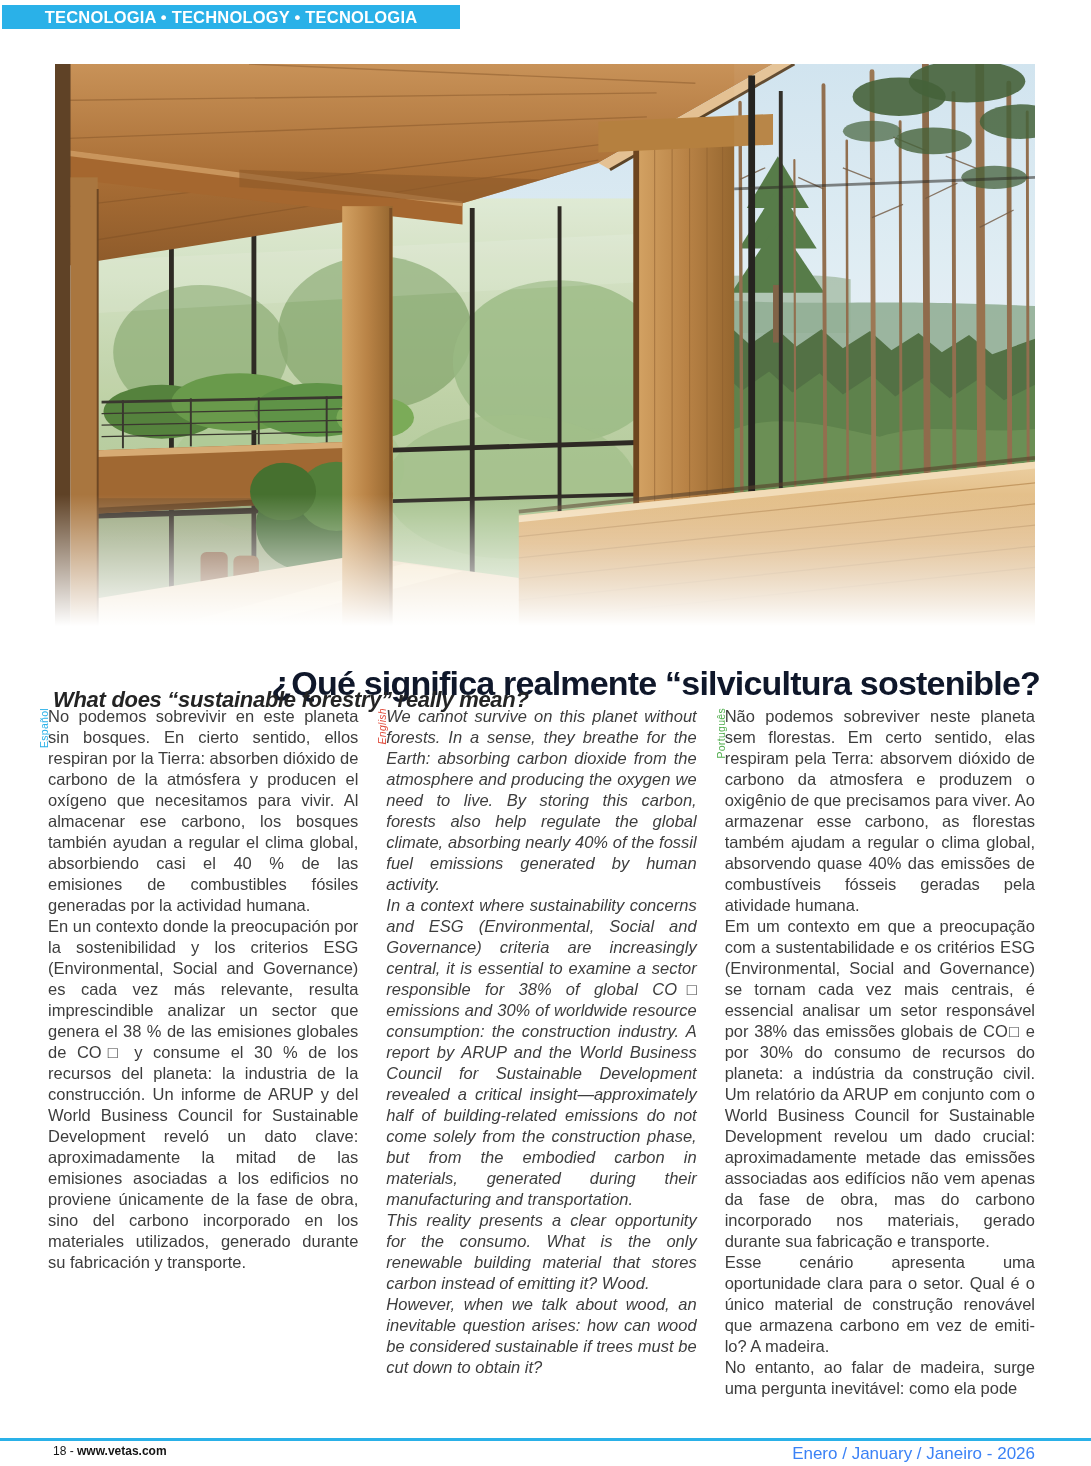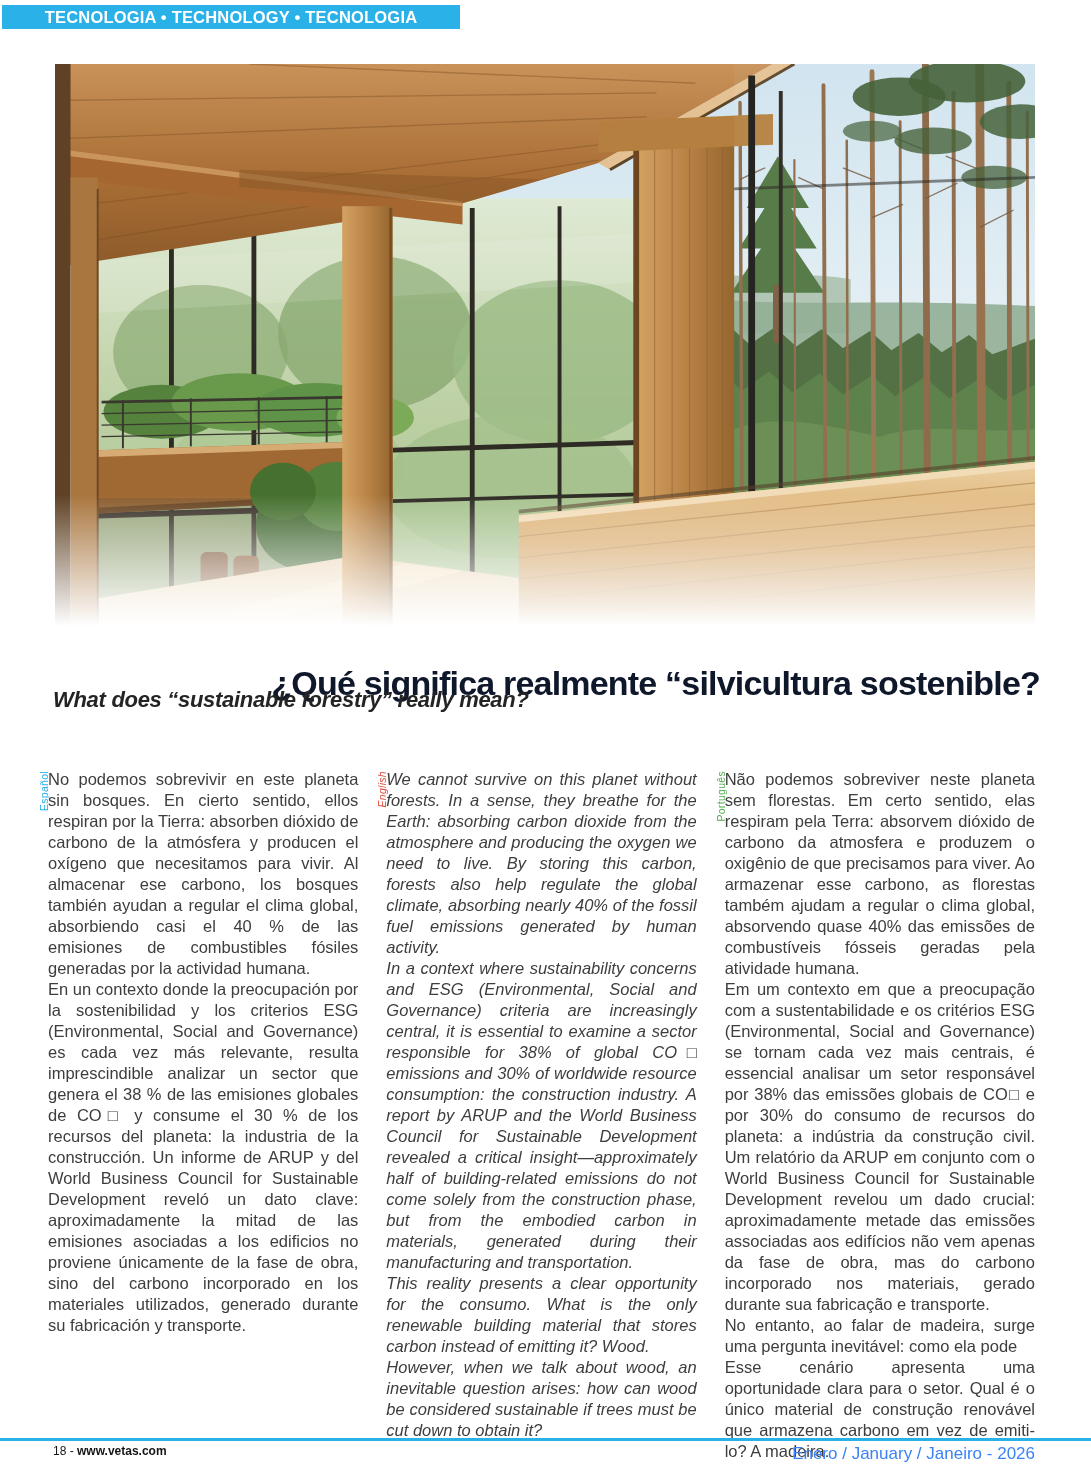--- a/index.html
+++ b/index.html
@@ -43,7 +43,7 @@
 
   
   .columns{
-    position:absolute;left:48px;top:769px;width:987px;
+    position:absolute;left:48px;top:706px;width:987px;
     display:flex;gap:28px;
   }
   .col{

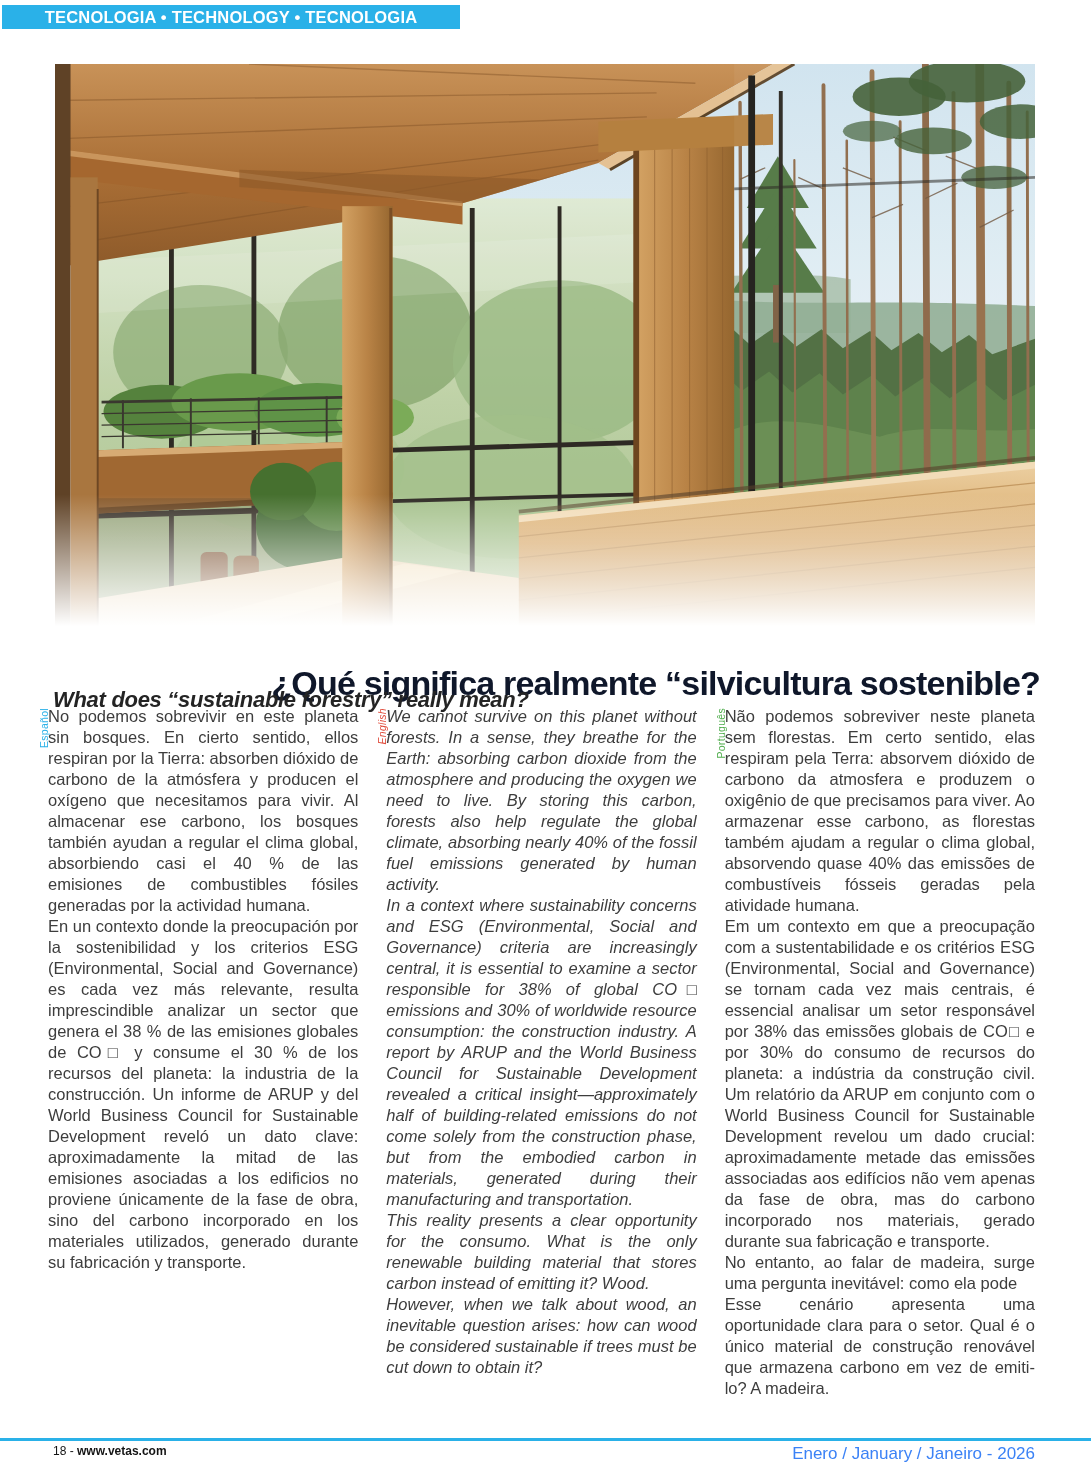--- a/index.html
+++ b/index.html
@@ -310,8 +310,8 @@
       <span class="vlabel pt">Português</span>
       <p>Não podemos sobreviver neste planeta sem florestas. Em certo sentido, elas respiram pela Terra: absorvem dióxido de carbono da atmosfera e produzem o oxigênio de que precisamos para viver. Ao armazenar esse carbono, as florestas também ajudam a regular o clima global, absorvendo quase 40% das emissões de combustíveis fósseis geradas pela atividade humana.</p>
       <p>Em um contexto em que a preocupação com a sustentabilidade e os critérios ESG (Environmental, Social and Governance) se tornam cada vez mais centrais, é essencial analisar um setor responsável por 38% das emissões globais de CO□ e por 30% do consumo de recursos do planeta: a indústria da construção civil. Um relatório da ARUP em conjunto com o World Business Council for Sustainable Development revelou um dado crucial: aproximadamente metade das emissões associadas aos edifícios não vem apenas da fase de obra, mas do carbono incorporado nos materiais, gerado durante sua fabricação e transporte.</p>
+      <p>Esse cenário apresenta uma oportunidade clara para o setor. Qual é o único material de construção renovável que armazena carbono em vez de emiti-lo? A madeira.</p>
       <p>No entanto, ao falar de madeira, surge uma pergunta inevitável: como ela pode</p>
-      <p>Esse cenário apresenta uma oportunidade clara para o setor. Qual é o único material de construção renovável que armazena carbono em vez de emiti-lo? A madeira.</p>
     </div>
 
   </div>

